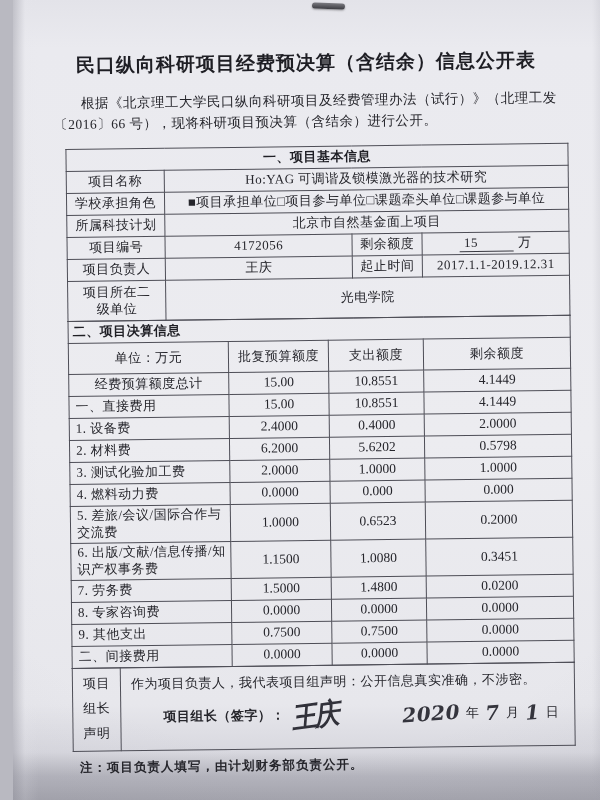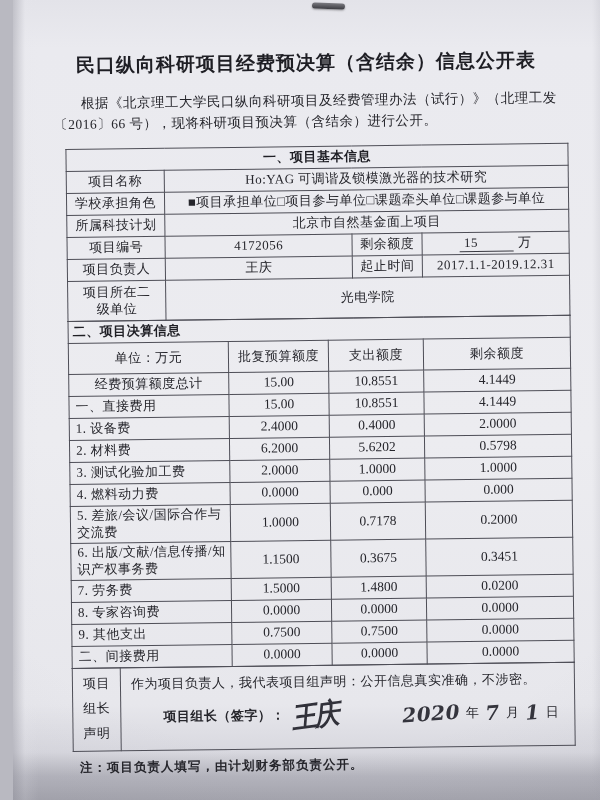--- a/index.html
+++ b/index.html
@@ -210,7 +210,7 @@
       <tr class="tall2">
         <td class="rl">5. 差旅/会议/国际合作与交流费</td>
         <td class="num">1.0000</td>
-        <td class="num">0.7178</td>
+        <td class="num">0.6523</td>
         <td class="num">0.2000</td>
       </tr>
       <tr class="tall2">

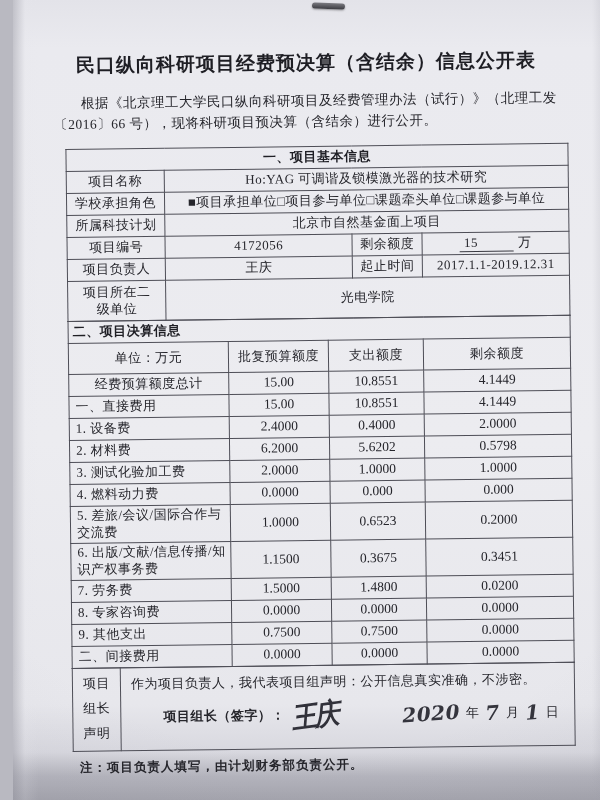--- a/index.html
+++ b/index.html
@@ -216,7 +216,7 @@
       <tr class="tall2">
         <td class="rl">6. 出版/文献/信息传播/知识产权事务费</td>
         <td class="num">1.1500</td>
-        <td class="num">0.3675</td>
+        <td class="num">1.0080</td>
         <td class="num">0.3451</td>
       </tr>
       <tr>

